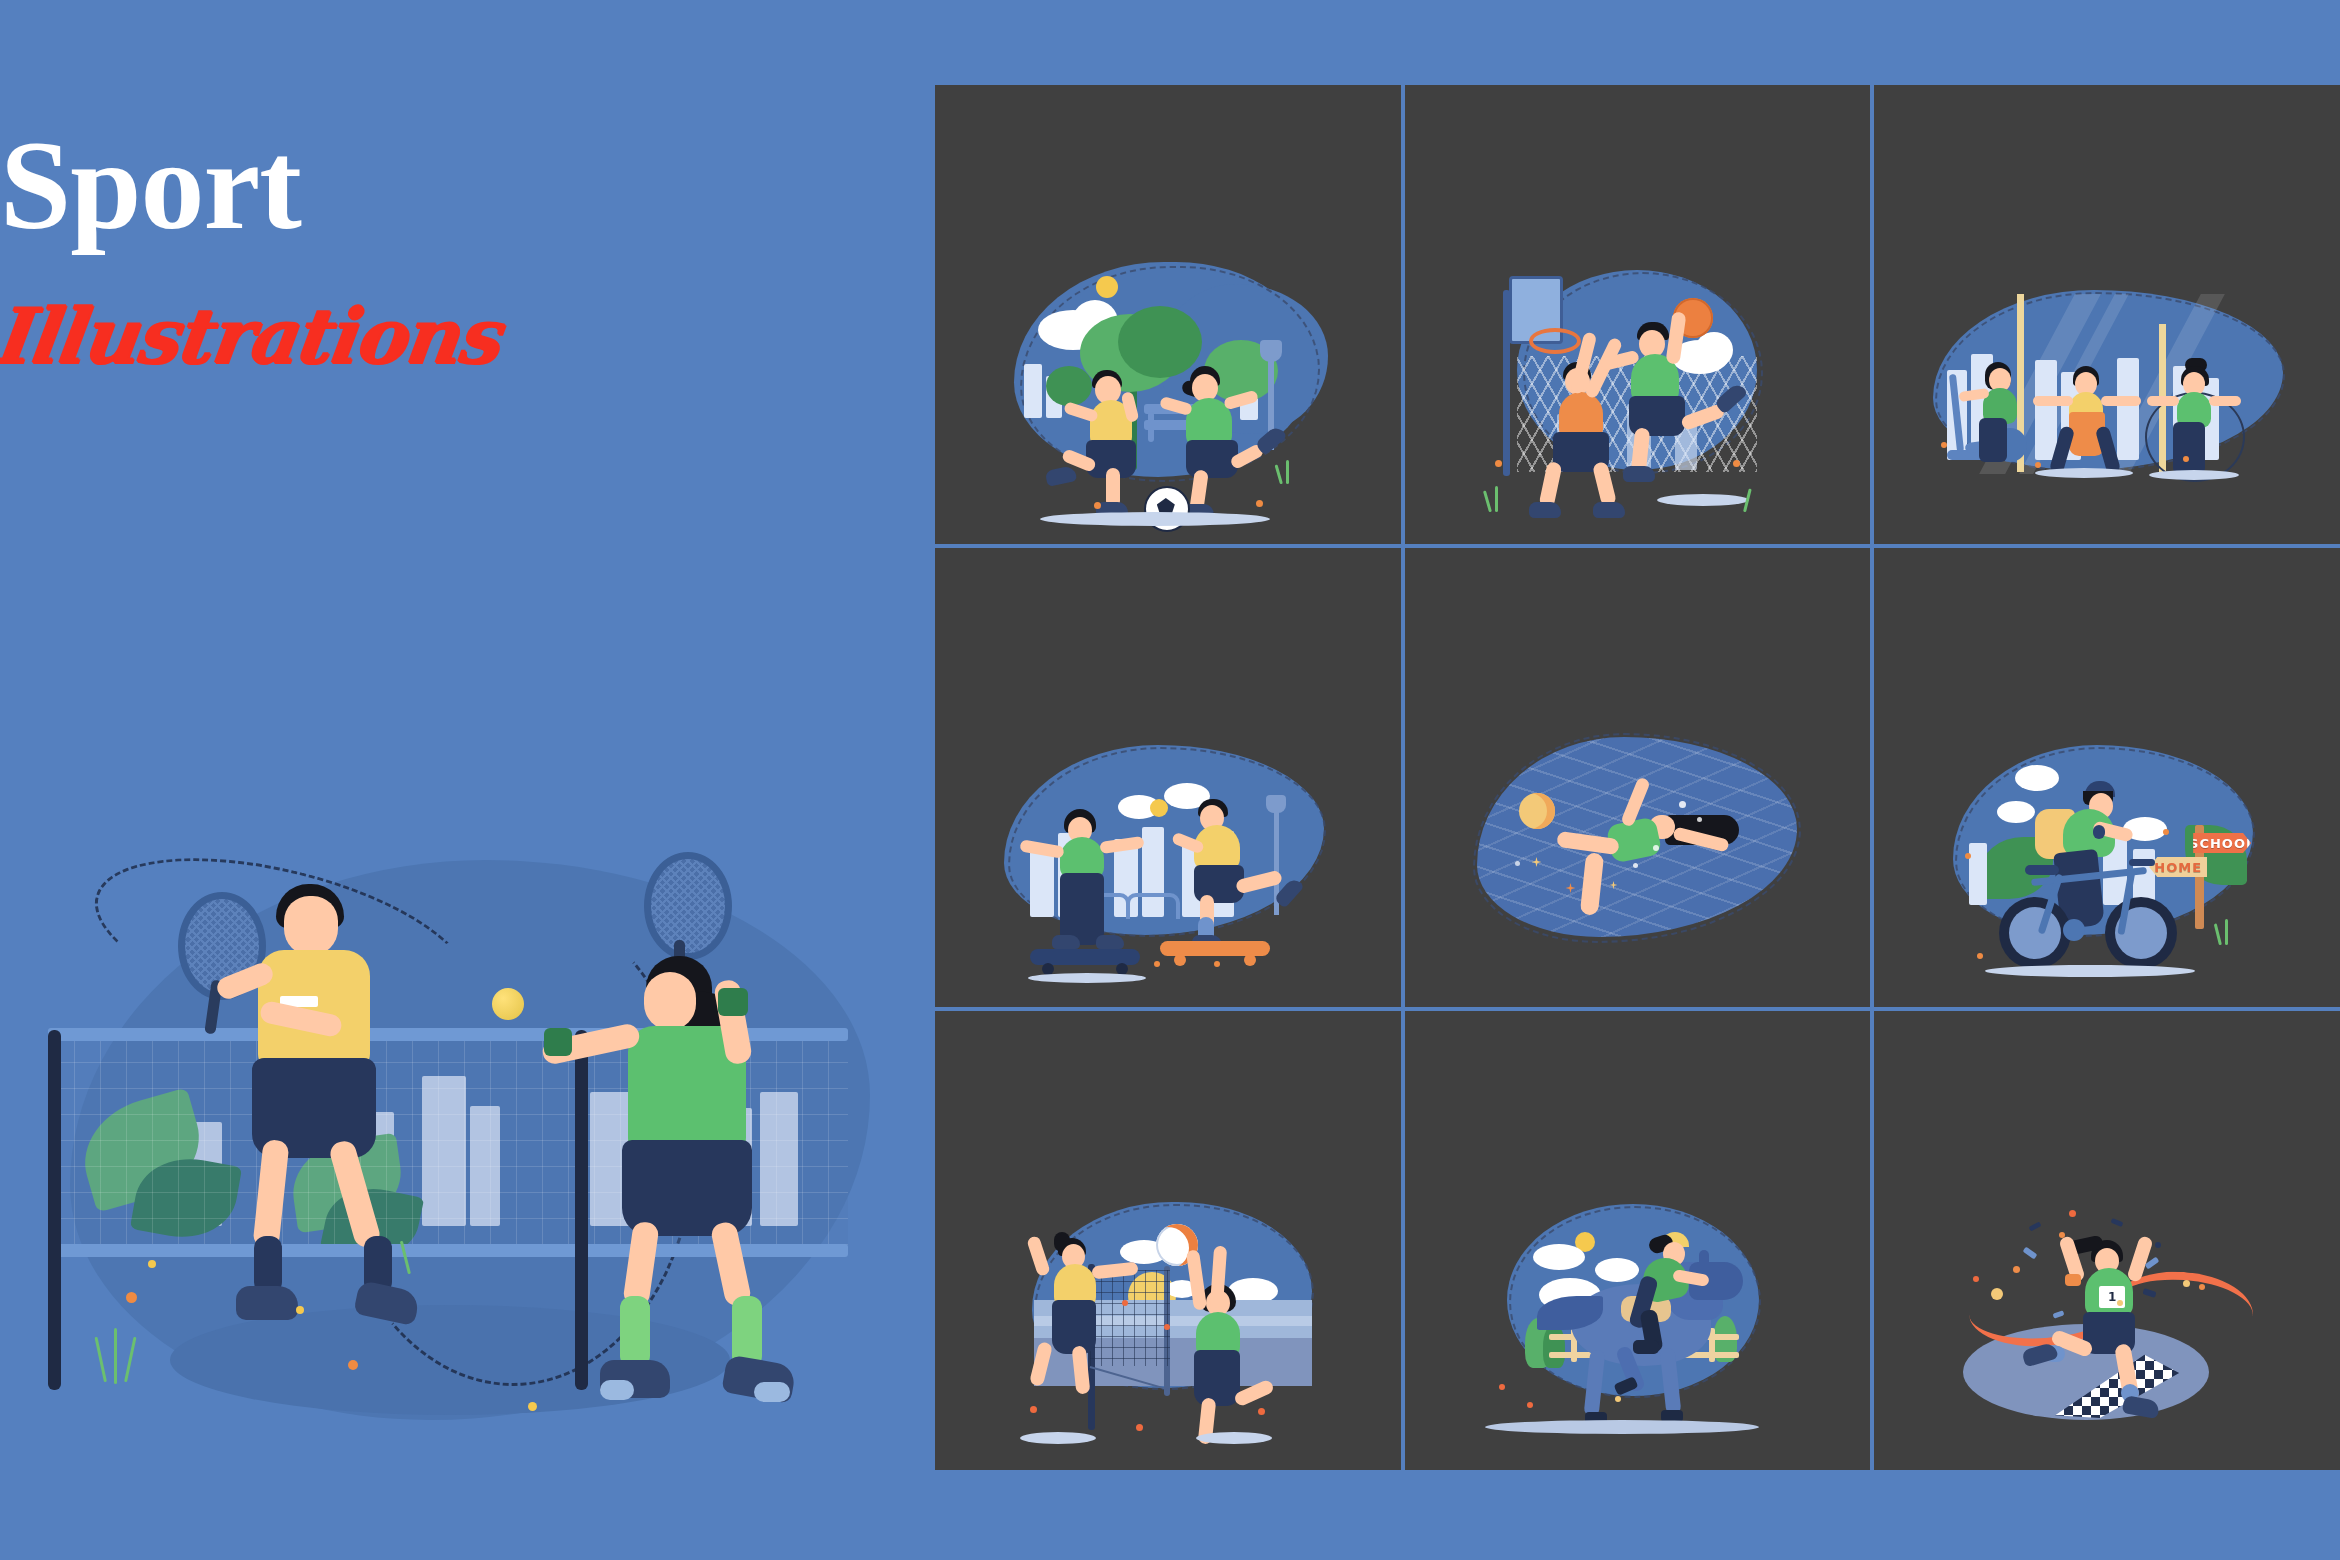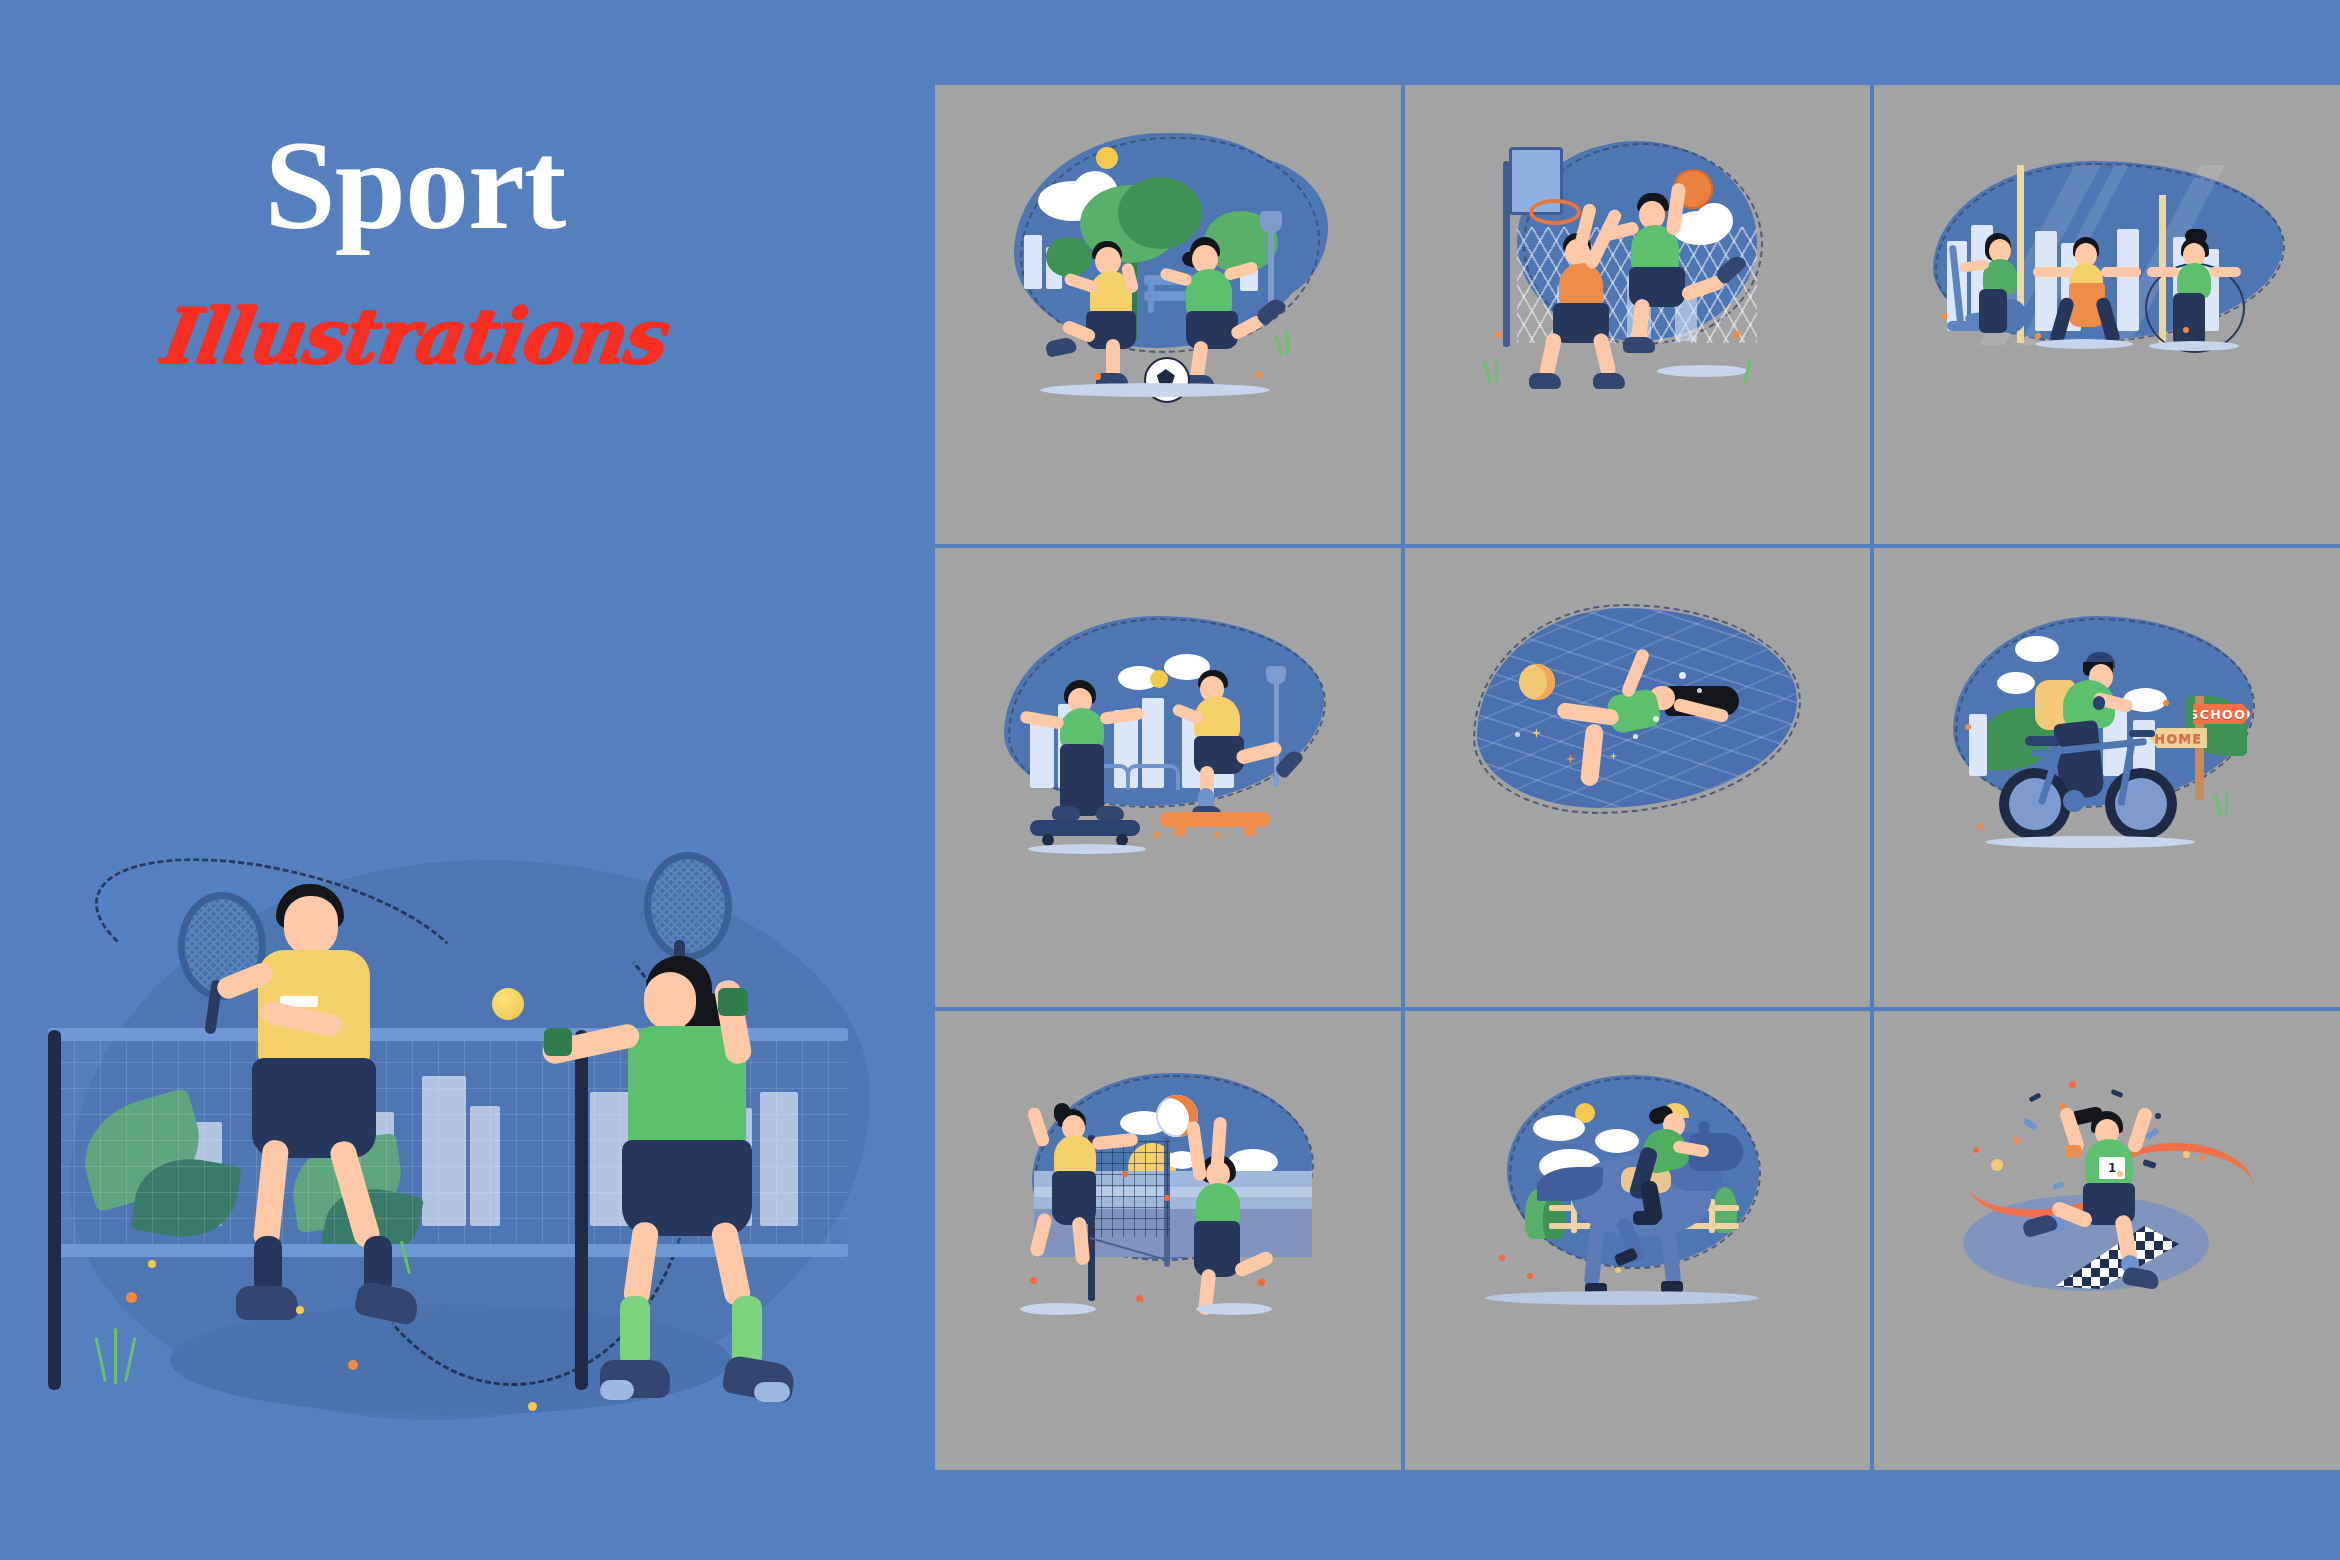--- a/index.html
+++ b/index.html
@@ -15,7 +15,7 @@
     position:absolute;left:0;top:0;width:935px;height:1560px;
   }
   #title-block{
-    position:absolute;left:0;top:120px;width:830px;text-align:center;
+    position:absolute;left:0;top:120px;width:830px;
   }
   #main-title{
     font-family:"Liberation Serif", serif;

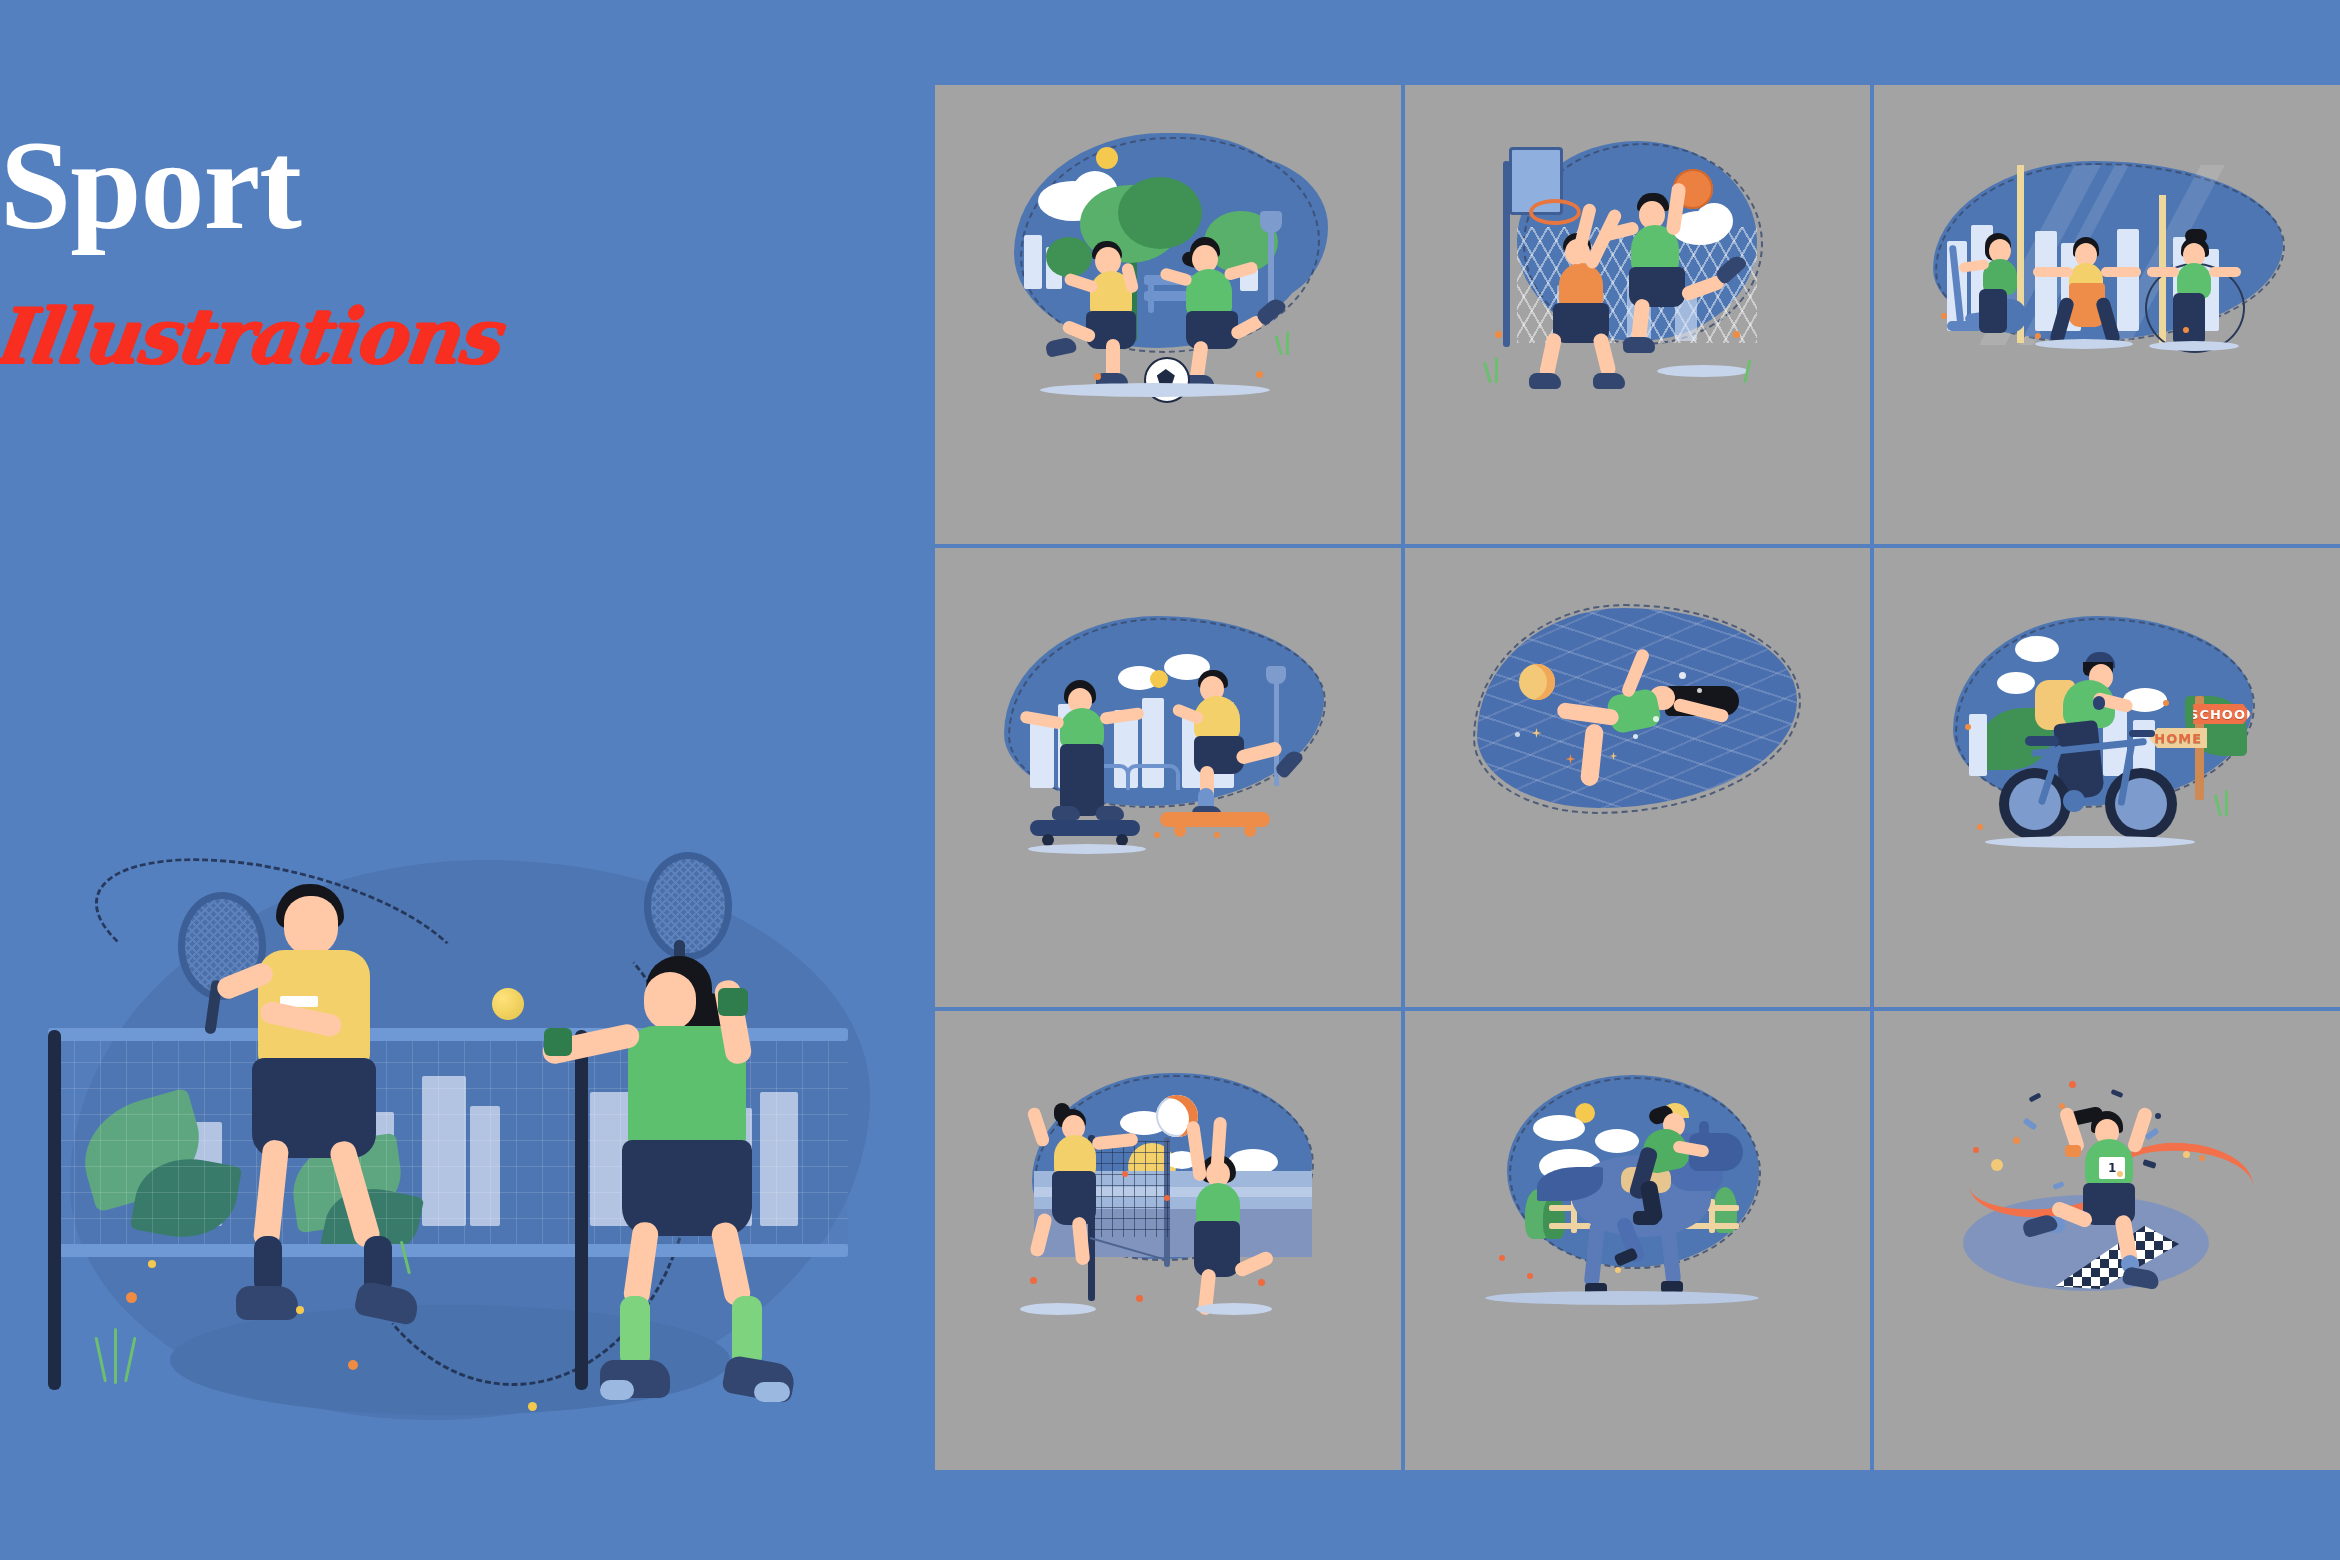--- a/index.html
+++ b/index.html
@@ -116,8 +116,8 @@
     background:#5580bf;
   }
   .cell{
-    background:#a3a3a3;position:relative;overflow:hidden;
-    display:flex;align-items:flex-start;justify-content:center;
+    background:#404040;position:relative;overflow:hidden;
+    display:flex;align-items:flex-end;justify-content:center;
   }
   .thumb{position:relative;width:400px;height:330px;}
   .blob{

